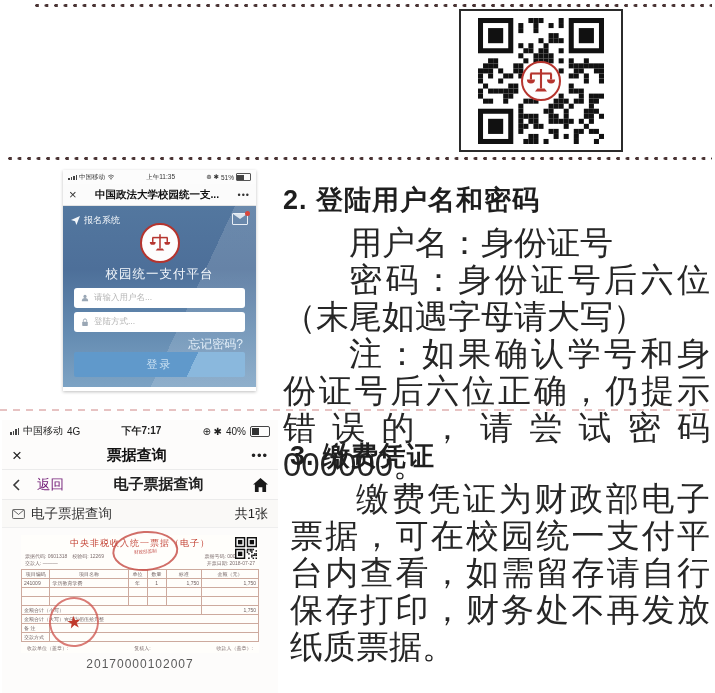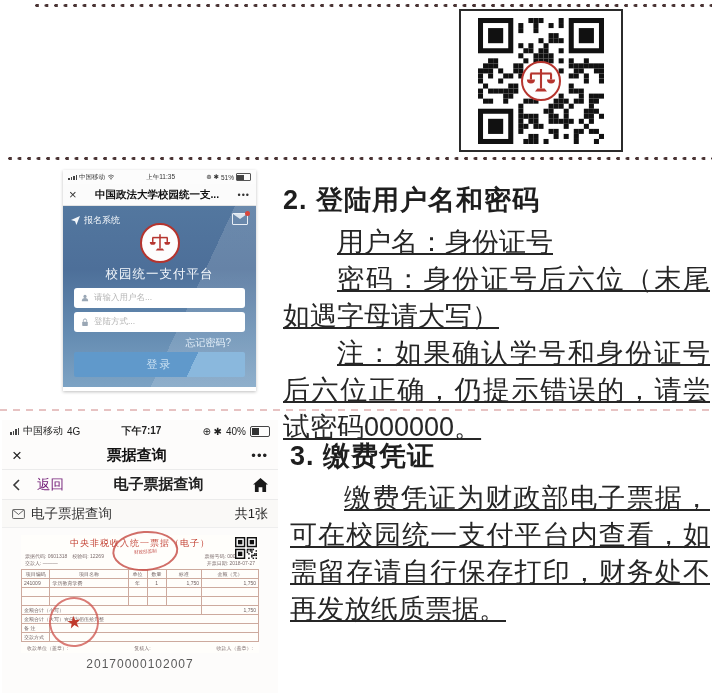--- a/index.html
+++ b/index.html
@@ -16,7 +16,7 @@
   .sec h2{margin:0 0 6px 0;font-size:27px;font-weight:bold;color:#1e1e1e;letter-spacing:1px;}
   .sec p{margin:0;text-align:justify;color:#262626;}
   .sec1 p{font-size:23px;line-height:31px;text-indent:2em;}
-  .sec23 p{font-size:27px;line-height:37px;text-indent:2em;text-decoration:underline;}
+  .sec23 p{font-size:33px;line-height:37px;text-indent:2em;}
 
   
   .qrbox{position:absolute;left:459px;top:9px;width:160px;height:139px;border:2px solid #2b2b2b;

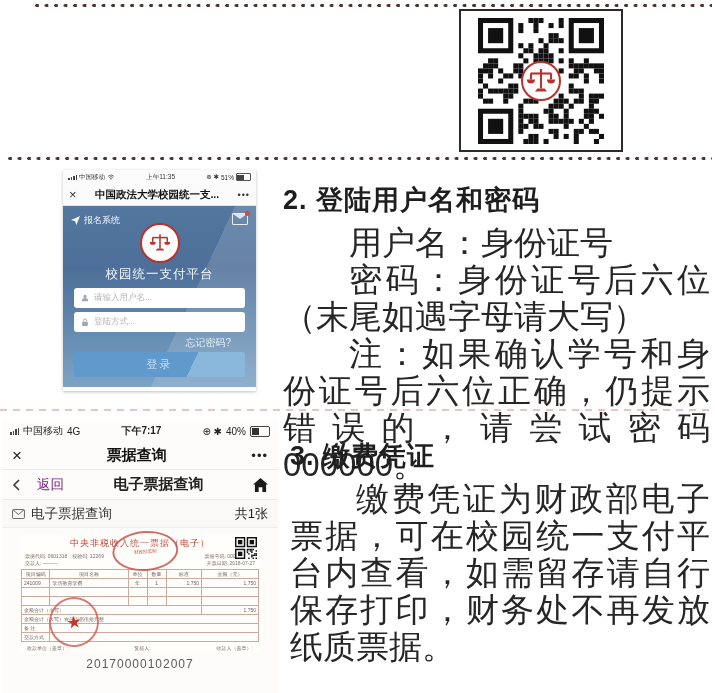--- a/index.html
+++ b/index.html
@@ -54,7 +54,7 @@
   .p1title{position:absolute;left:0;right:0;top:60px;text-align:center;color:#f4f8fc;font-size:12.5px;letter-spacing:1px;}
   .p1input{position:absolute;left:11px;right:11px;height:20px;background:#fff;border-radius:3px;
            display:flex;align-items:center;gap:5px;padding:0 7px;font-size:8.5px;color:#b4b4b4;}
-  .p1forgot{position:absolute;right:25px;top:130px;font-size:10px;color:#e3eef8;}
+  .p1forgot{position:absolute;right:13px;top:130px;font-size:12px;color:#e3eef8;}
   .p1login{position:absolute;left:11px;right:11px;top:146px;height:25px;border-radius:2px;
            background:linear-gradient(115deg,#6099cb 68%,#8ab8dd 68%);
            display:flex;align-items:center;justify-content:center;

